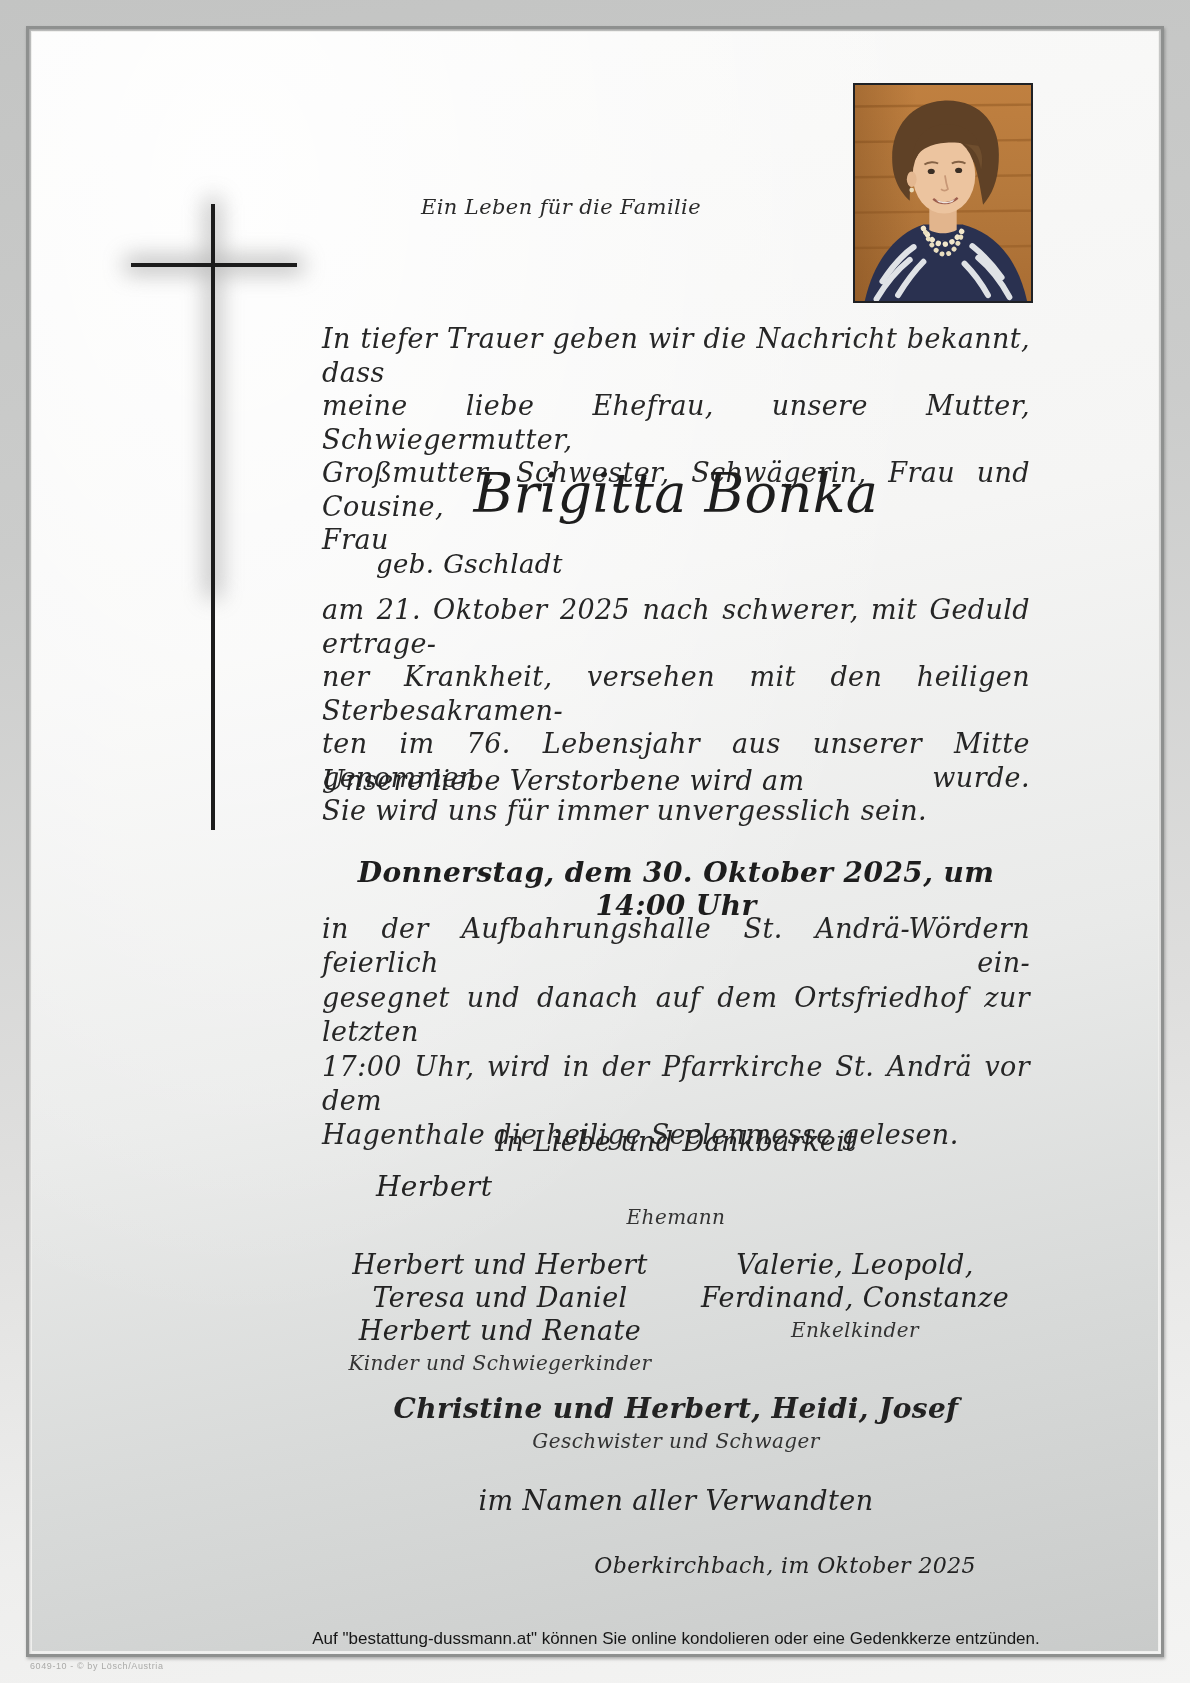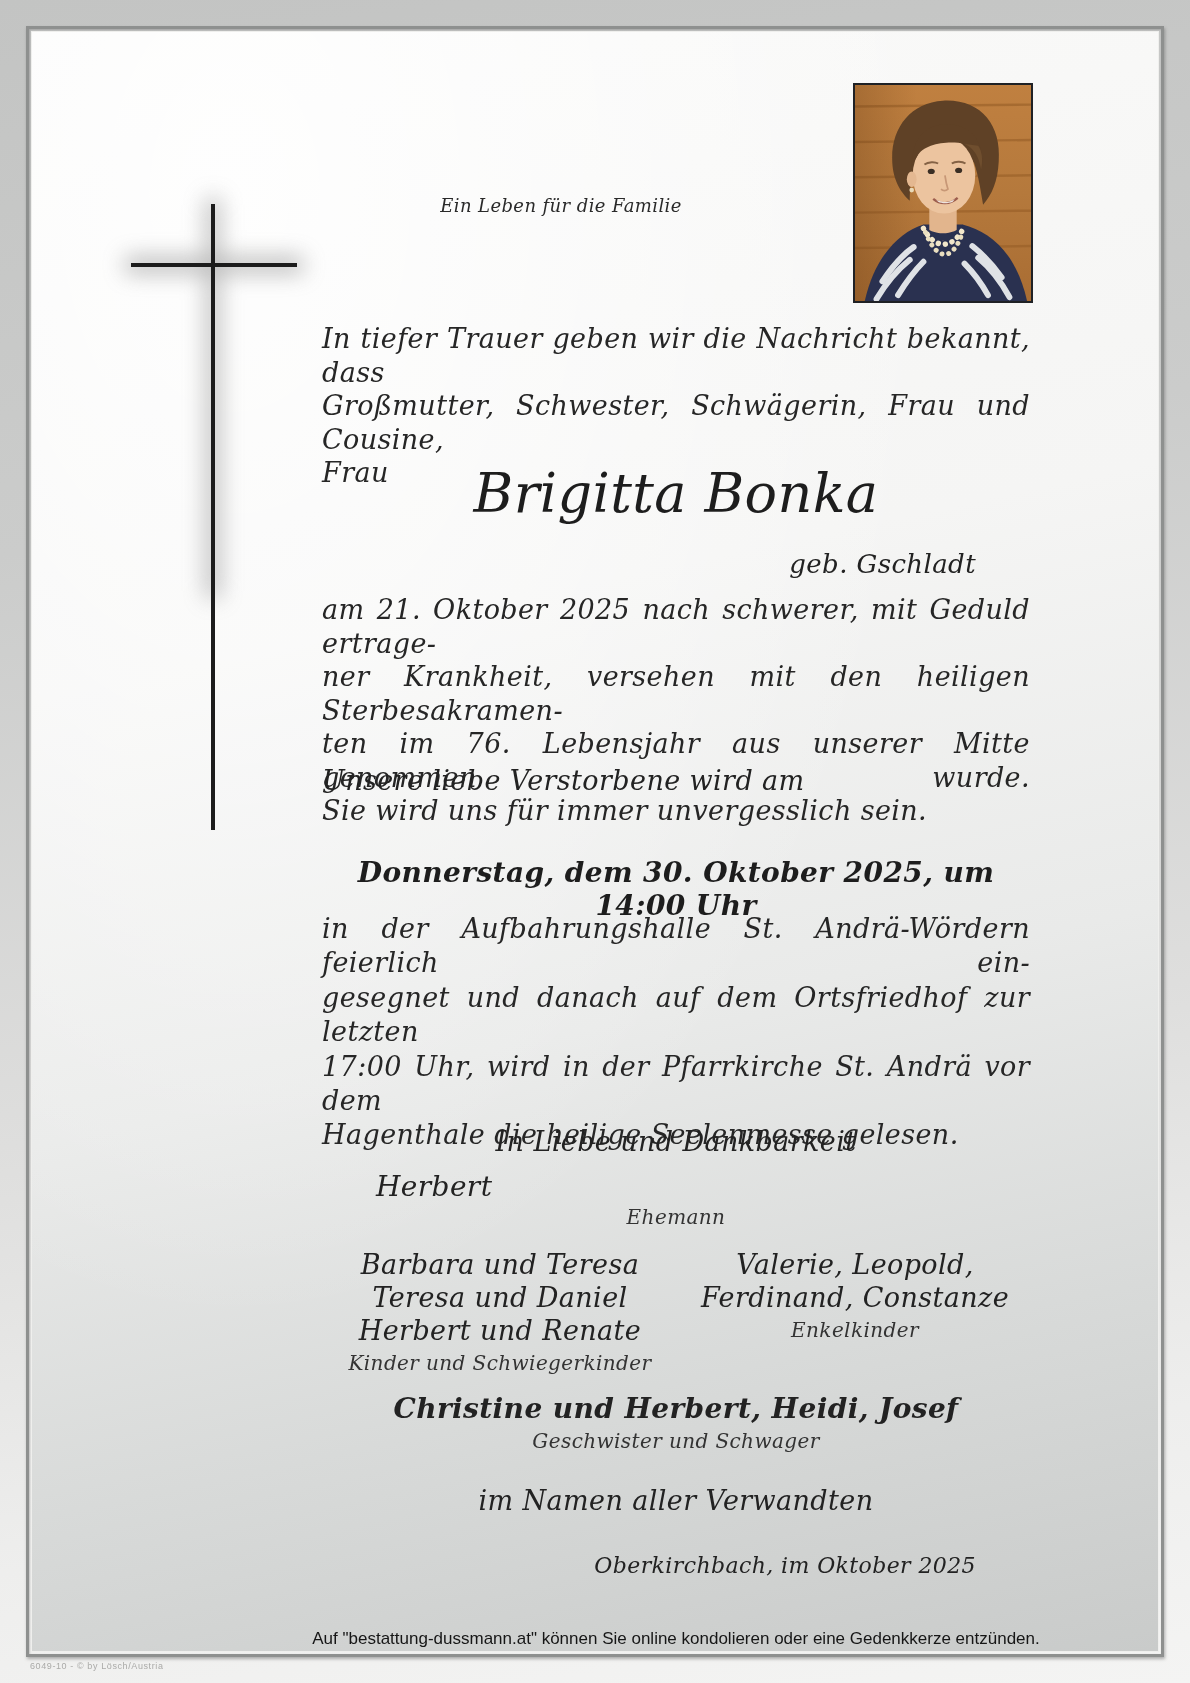--- a/index.html
+++ b/index.html
@@ -39,7 +39,7 @@
   .photo svg{display:block;width:100%;height:100%;}
   
   .tb{position:absolute;font-style:italic;letter-spacing:.4px;}
-  .motto{left:411px;top:195px;width:300px;text-align:center;font-size:18px;color:#2a2a2a;}
+  .motto{left:411px;top:195px;width:300px;text-align:center;font-size:21px;color:#2a2a2a;}
   .para{left:322px;width:708px;font-size:27px;line-height:33.5px;color:#262626;}
   .p1{top:322px;}
   .p2{top:593px;}

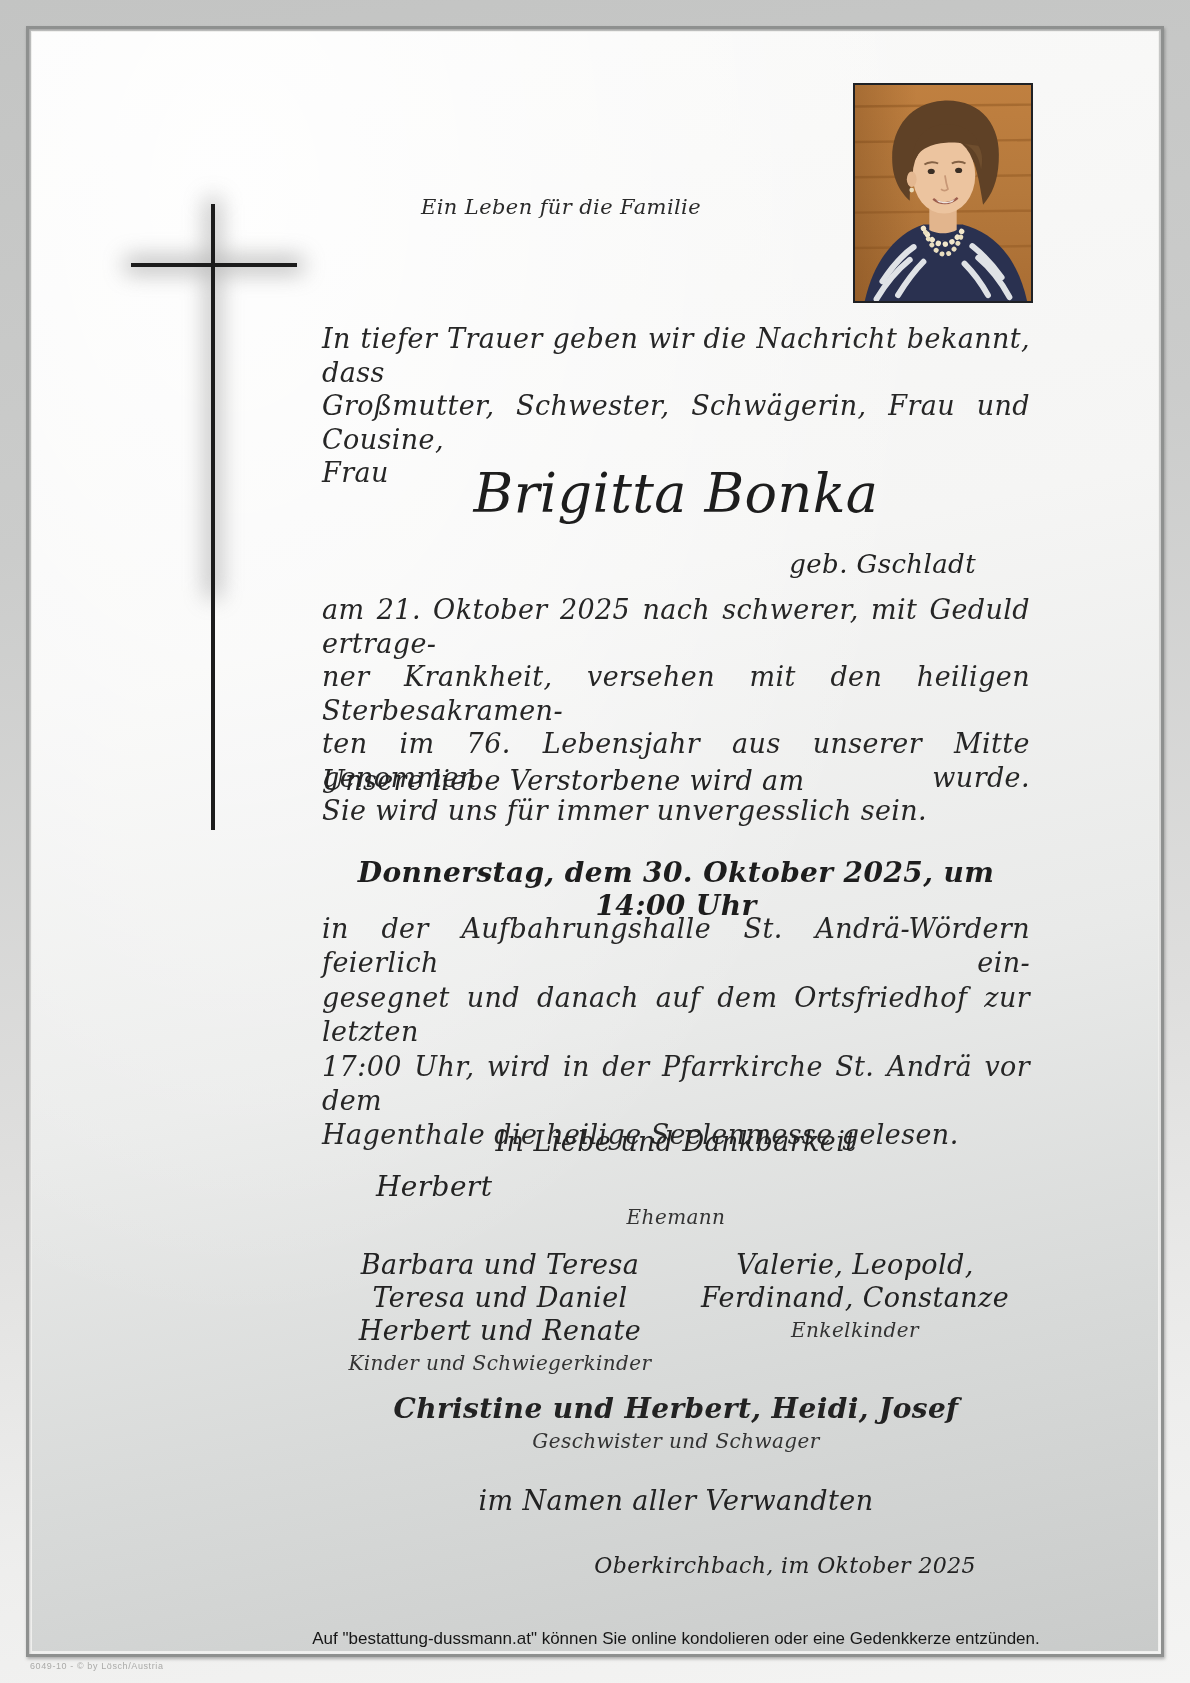--- a/index.html
+++ b/index.html
@@ -157,6 +157,7 @@
 
   <div class="tb para p1">
     <div class="jl">In tiefer Trauer geben wir die Nachricht bekannt, dass</div>
+    <div class="jl">meine liebe Ehefrau, unsere Mutter, Schwiegermutter,</div>
     <div class="jl">Großmutter, Schwester, Schwägerin, Frau und Cousine,</div>
     <div>Frau</div>
   </div>

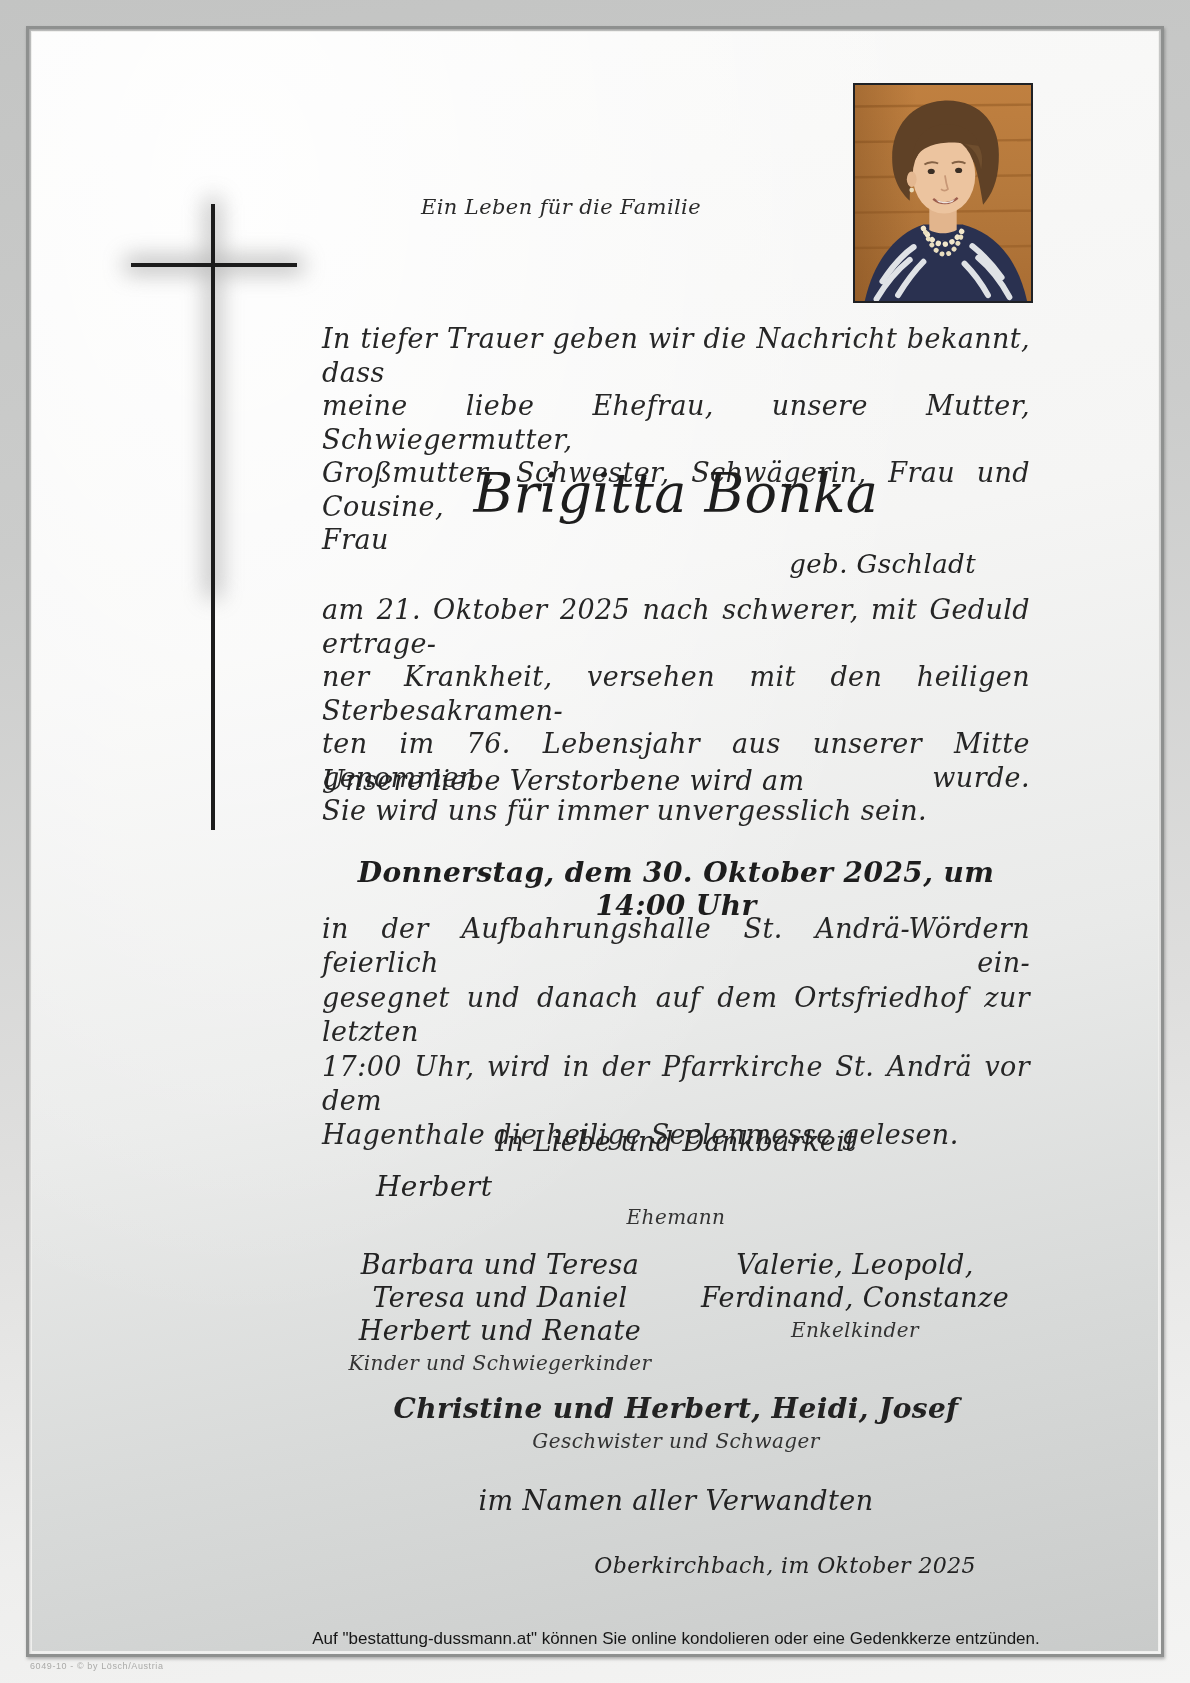--- a/index.html
+++ b/index.html
@@ -46,7 +46,7 @@
   .p3{top:912px;line-height:34.4px;}
   .jl{text-align:justify;text-align-last:justify;}
   .name{left:376px;top:462px;width:600px;text-align:center;font-size:54px;font-weight:normal;margin:0;color:#1d1d1d;}
-  .maiden{left:376px;top:549px;width:600px;text-align:right;font-size:26px;}
+  .maiden{left:376px;top:549px;width:600px;text-align:left;font-size:26px;}
   .intro{left:322px;top:765px;width:708px;font-size:27px;}
   .datetime{left:322px;top:856px;width:708px;text-align:center;font-size:28px;font-weight:bold;color:#1d1d1d;}
   .closing{left:376px;top:1126px;width:600px;text-align:center;font-size:27px;}

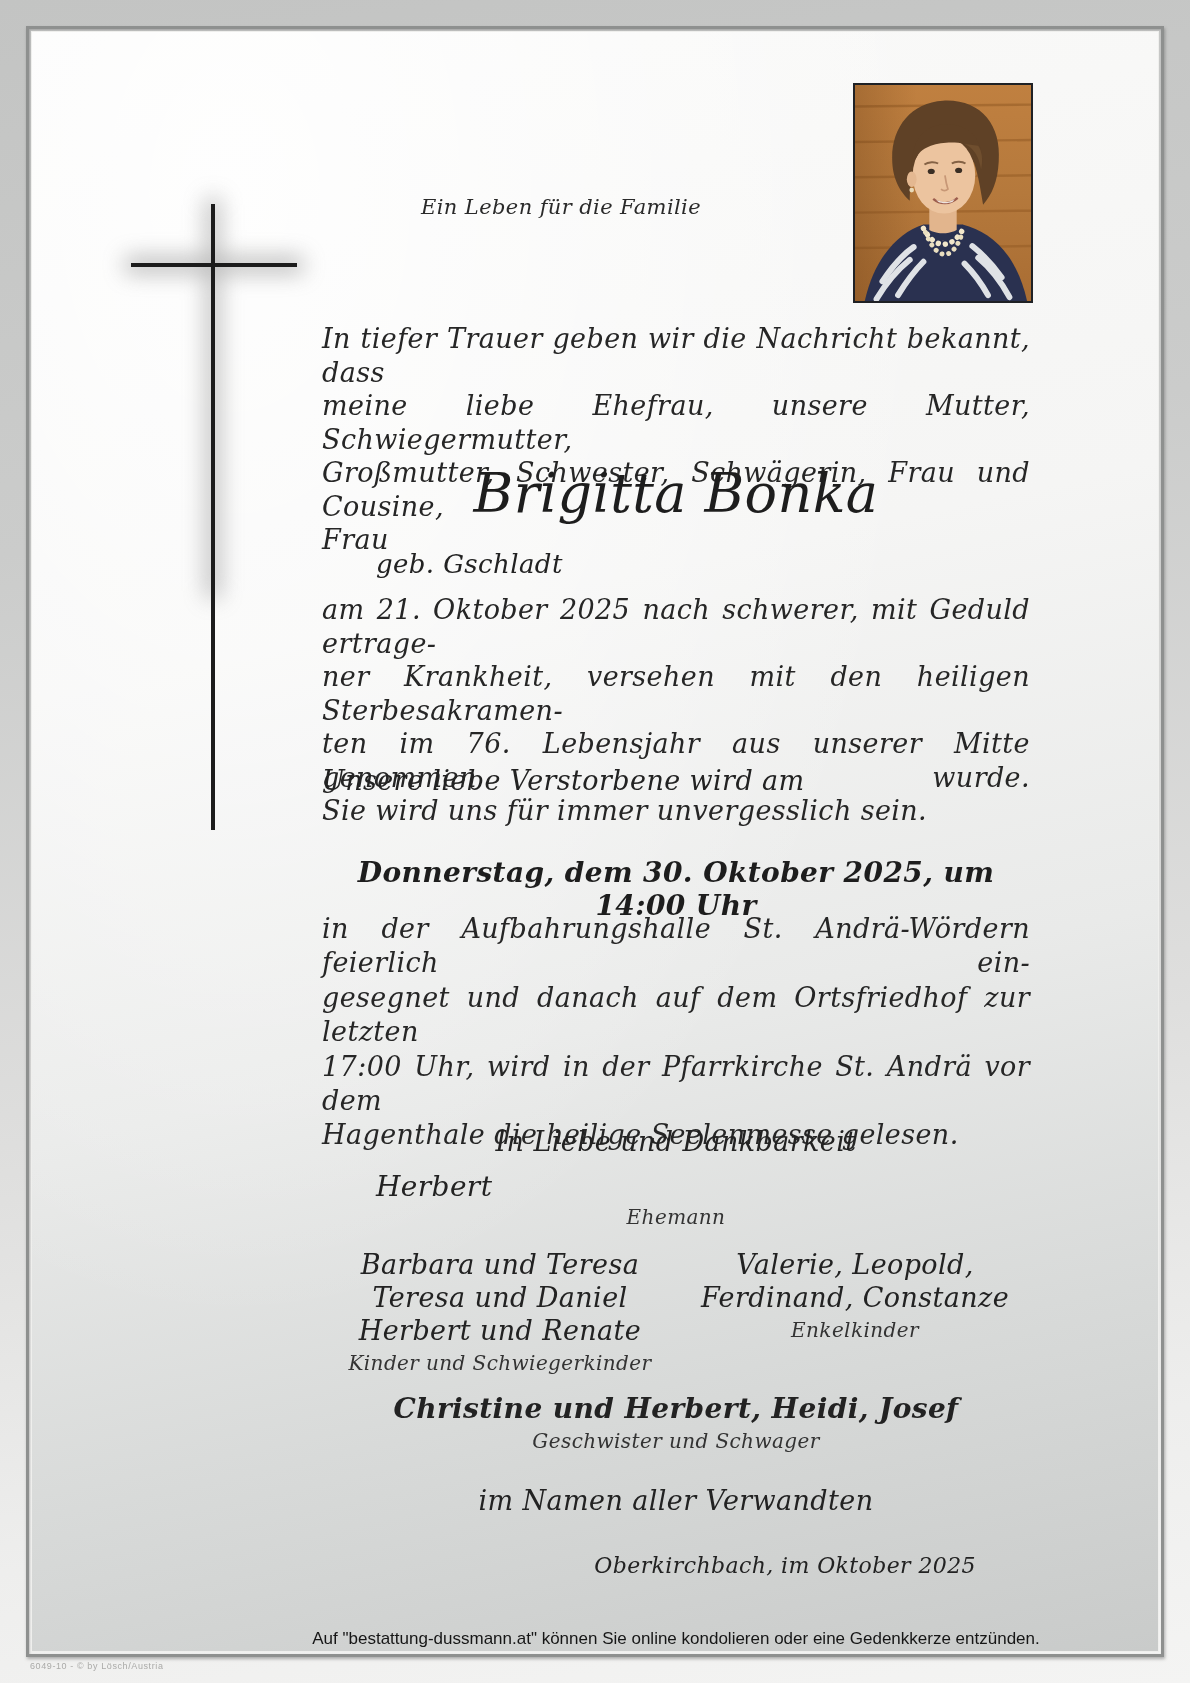--- a/index.html
+++ b/index.html
@@ -186,7 +186,7 @@
   <div class="tb role role-husband">Ehemann</div>
 
   <div class="tb fam-col col-left">
-    <div>Barbara und Teresa</div>
+    <div>Herbert und Herbert</div>
     <div>Teresa und Daniel</div>
     <div>Herbert und Renate</div>
     <div class="role">Kinder und Schwiegerkinder</div>

